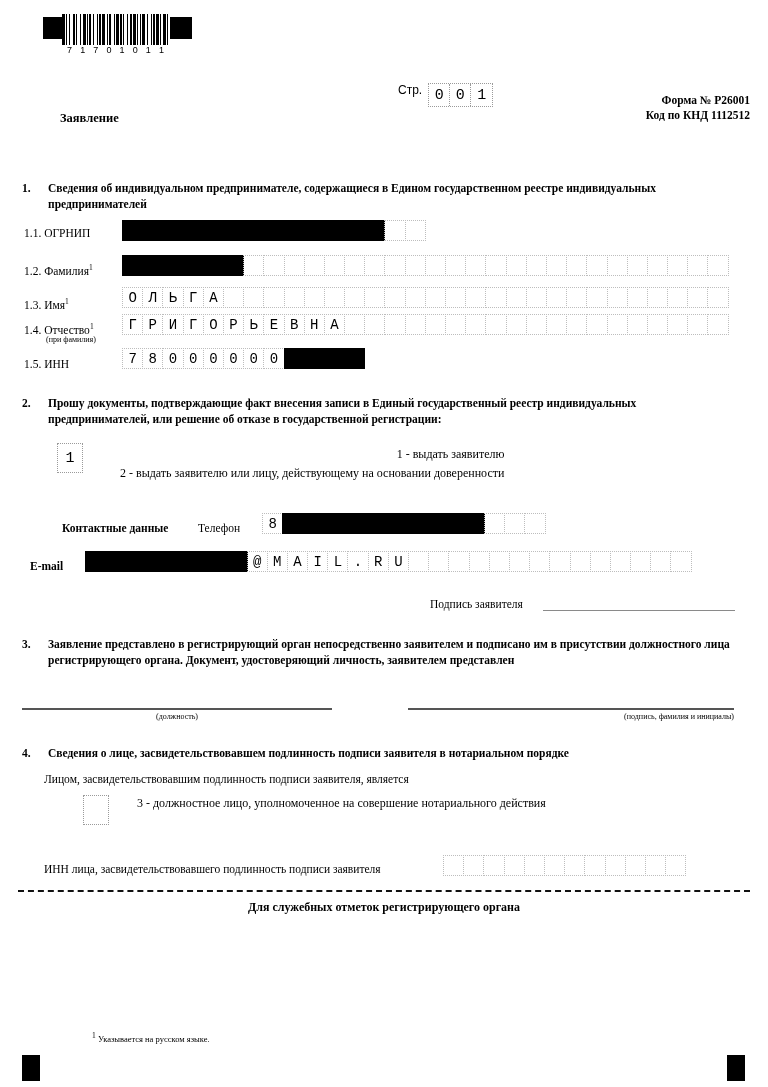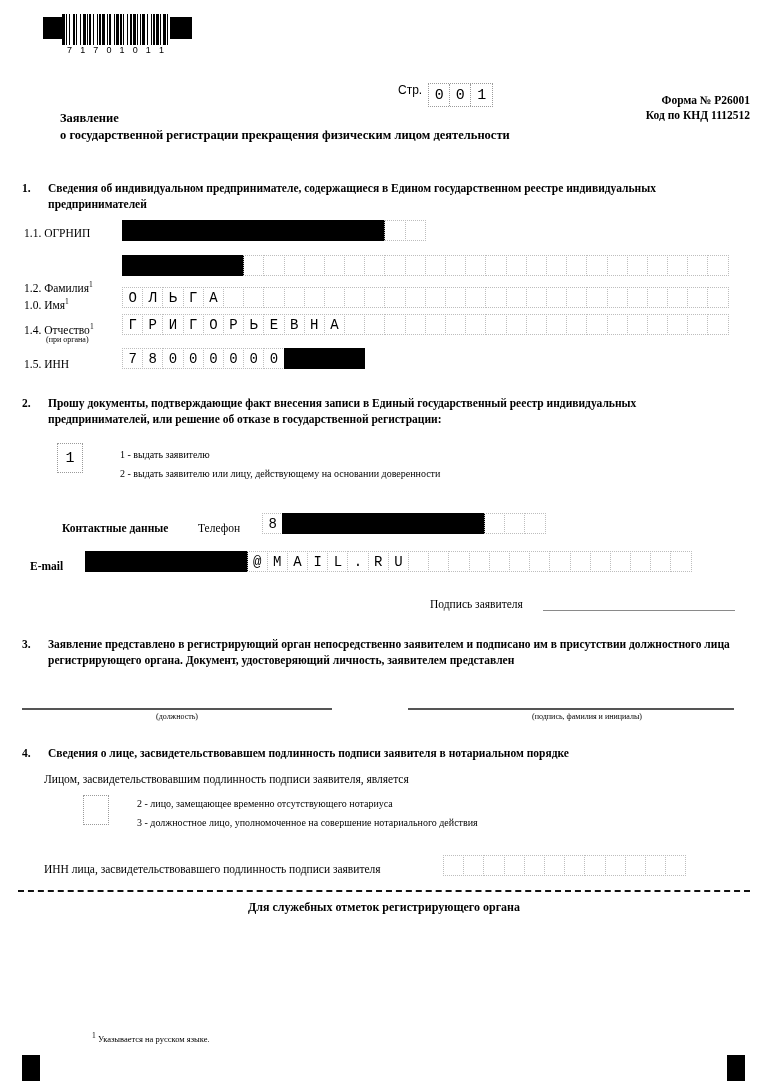--- a/index.html
+++ b/index.html
@@ -190,7 +190,6 @@
 
 <div class="title">
   <div>Заявление</div>
-  <div>о государственной регистрации прекращения физическим лицом деятельности</div>
 </div>
 
 <div class="sec" style="left:22px;top:180px;width:712px;">

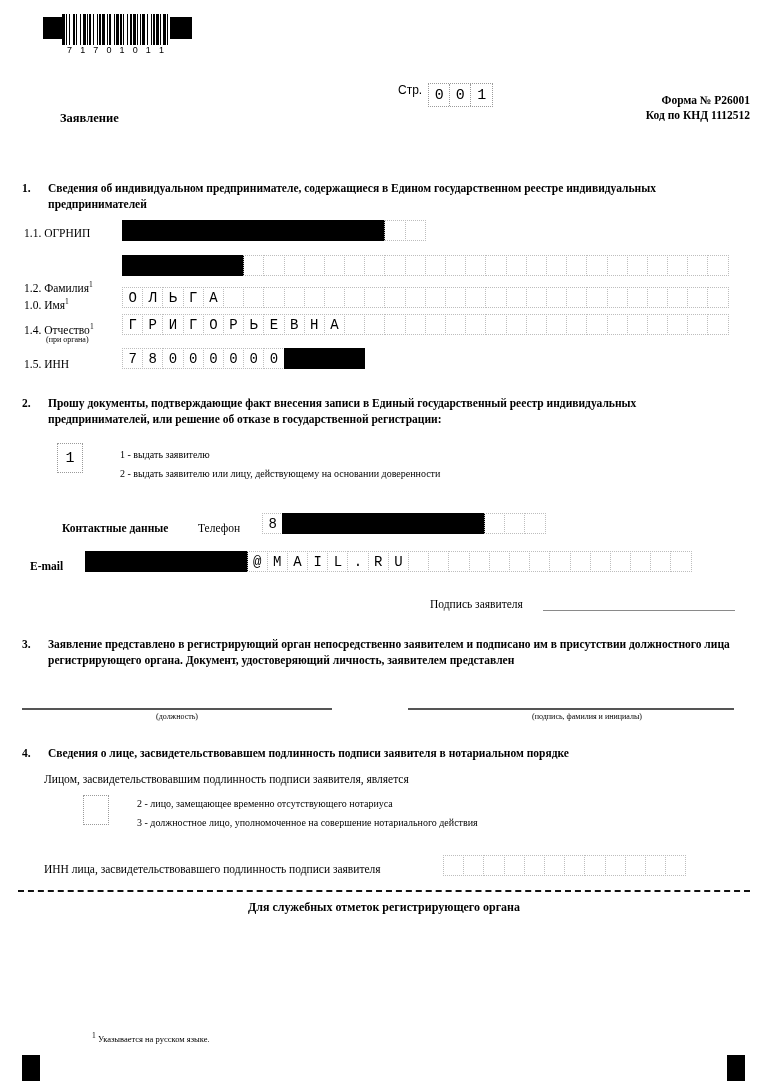--- a/index.html
+++ b/index.html
@@ -218,7 +218,7 @@
     <div class="c"></div>
   </div>
 
-<div class="lbl" style="left:24px;top:261px;margin-top:17px;">
+<div class="lbl" style="left:24px;top:261px;">
   <span>1.2.  Фамилия</span><span class="sup">1</span>
 </div>
 <div class="grid" id="grid-surname" style="left:122px;top:255px;">

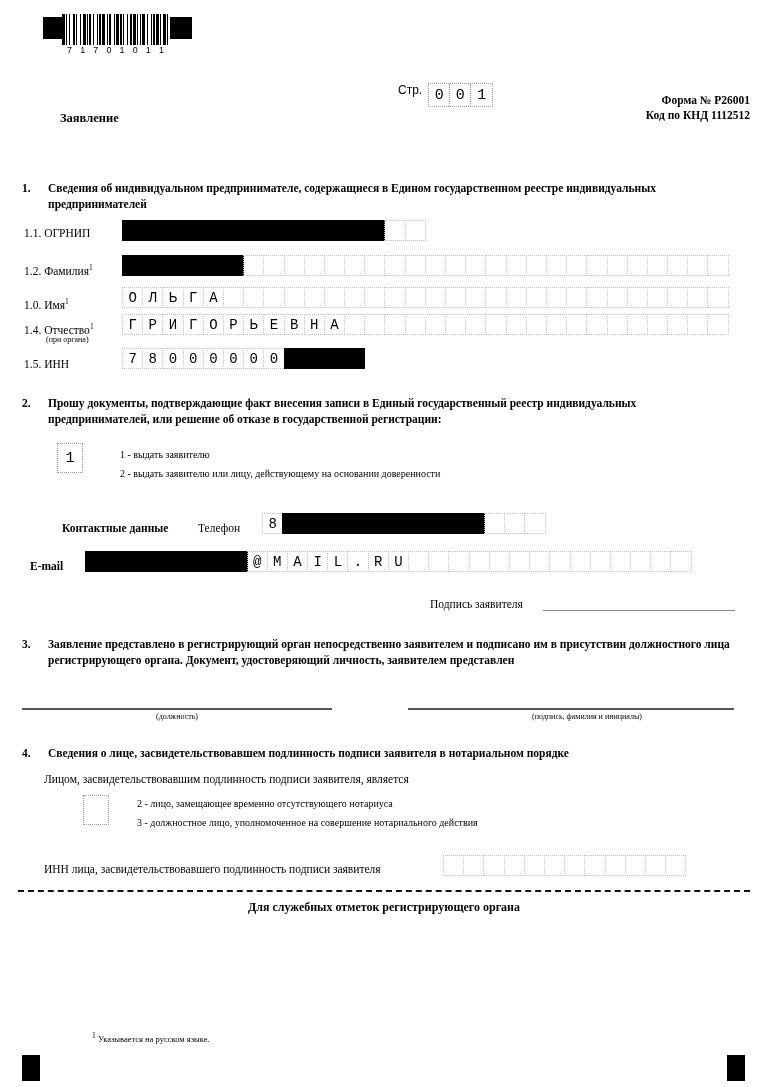--- a/index.html
+++ b/index.html
@@ -255,7 +255,7 @@
   </div>
 
 <div class="lbl" style="left:24px;top:295px;">
-  <span>1.0.  Имя</span><span class="sup">1</span>
+  <span>1.3.  Имя</span><span class="sup">1</span>
 </div>
 <div class="grid" id="grid-name" style="left:122px;top:287px;">
     <div class="c">О</div>

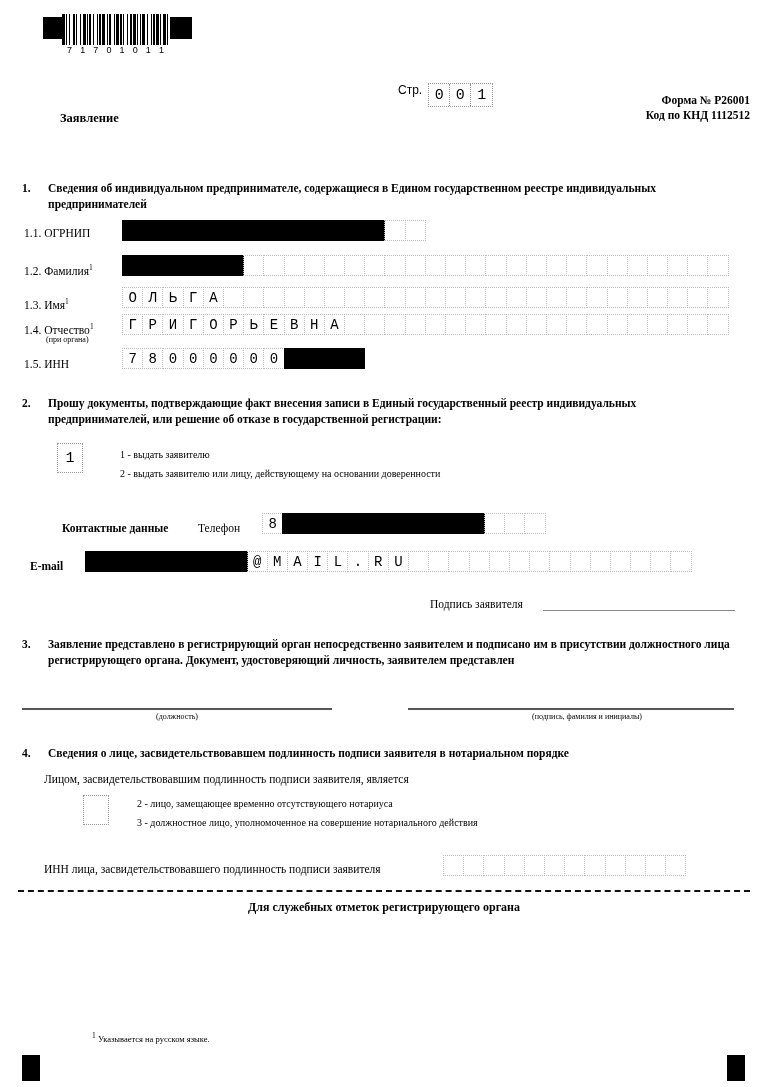--- a/index.html
+++ b/index.html
@@ -293,7 +293,7 @@
 <div class="lbl" style="left:24px;top:320px;">
   <span>1.4.  Отчество</span><span class="sup">1</span>
 </div>
-<div class="lbl lbl-sm" style="left:46px;top:333px;">(при органа)</div>
+<div class="lbl lbl-sm" style="left:46px;top:333px;">(при фамилия)</div>
 <div class="grid" id="grid-patronymic" style="left:122px;top:314px;">
     <div class="c">Г</div>
     <div class="c">Р</div>

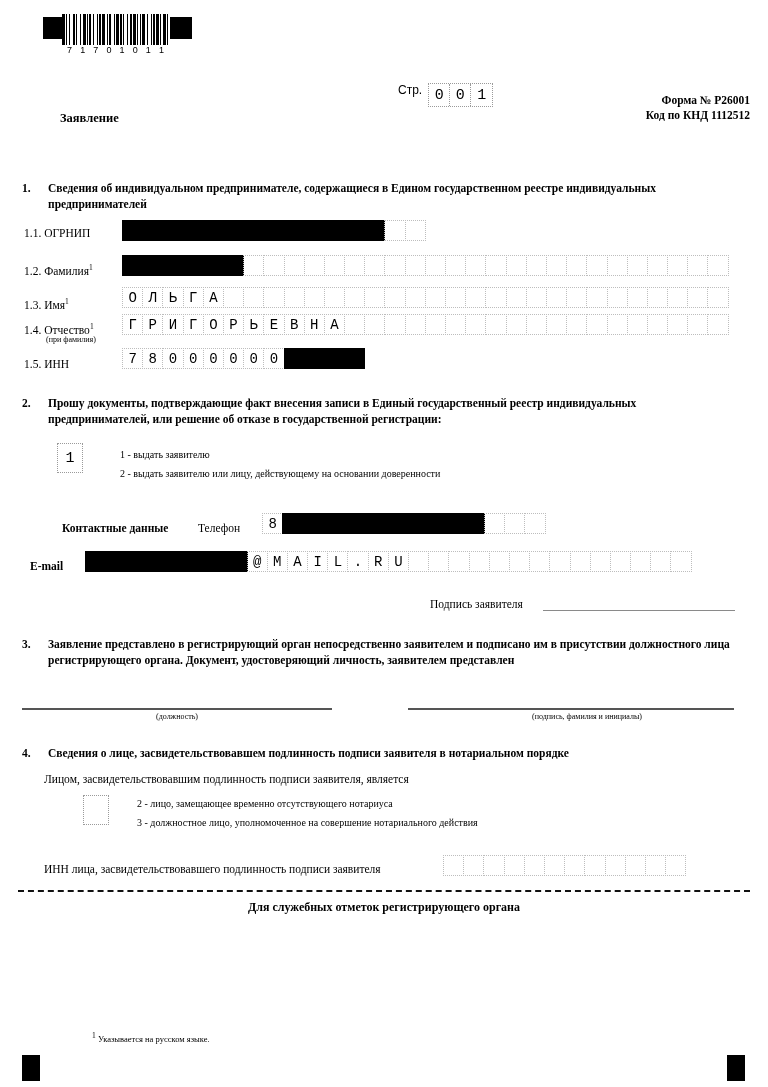--- a/index.html
+++ b/index.html
@@ -73,7 +73,7 @@
     font-family:"Liberation Mono","DejaVu Sans Mono",monospace;font-size:15px;
     box-sizing:border-box;
   }
-  .opts{position:absolute;font-size:10px;line-height:19px;}
+  .opts{position:absolute;font-size:12px;line-height:19px;text-align:right;}
 
   
   .rule{position:absolute;height:1px;background:#8a8a8a;}

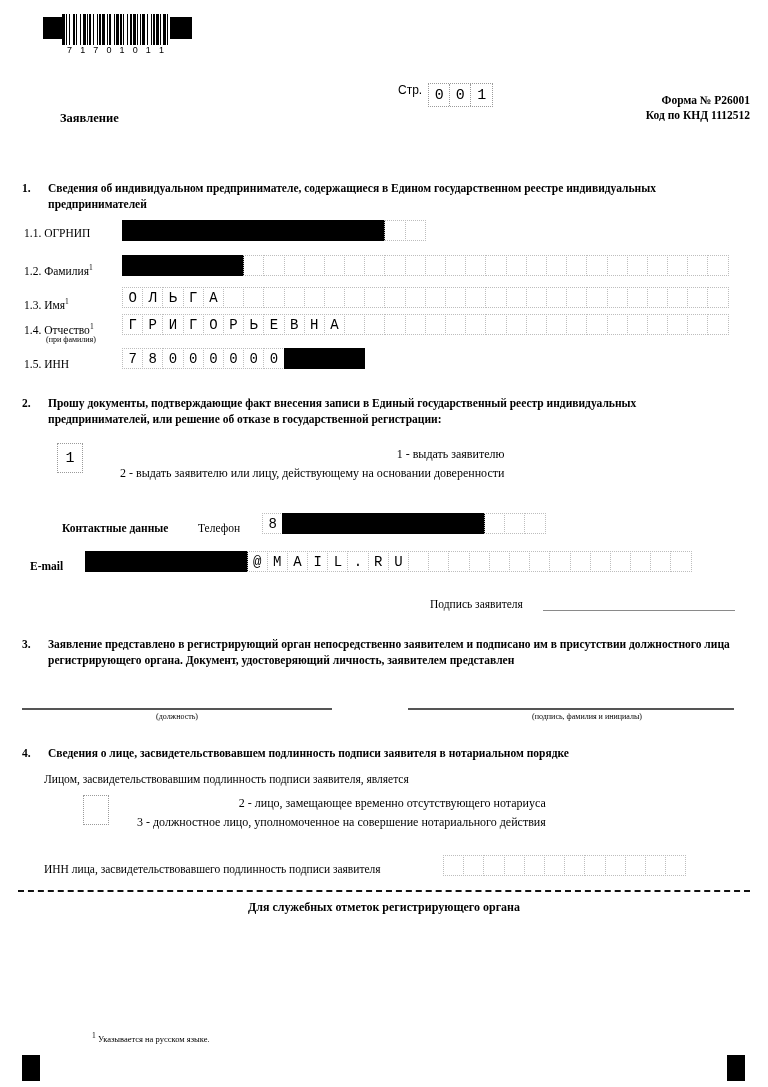--- a/index.html
+++ b/index.html
@@ -420,7 +420,7 @@
 <div class="rule dark" style="left:22px;top:708px;width:310px;"></div>
 <div class="capt" style="left:22px;top:712px;width:310px;">(должность)</div>
 <div class="rule dark" style="left:408px;top:708px;width:326px;"></div>
-<div class="capt" style="left:424px;top:712px;width:326px;">(подпись, фамилия и инициалы)</div>
+<div class="capt" style="left:408px;top:712px;width:326px;text-align:right;">(подпись, фамилия и инициалы)</div>
 
 <div class="sec" style="left:22px;top:745px;width:712px;">
   <span class="num">4.</span>

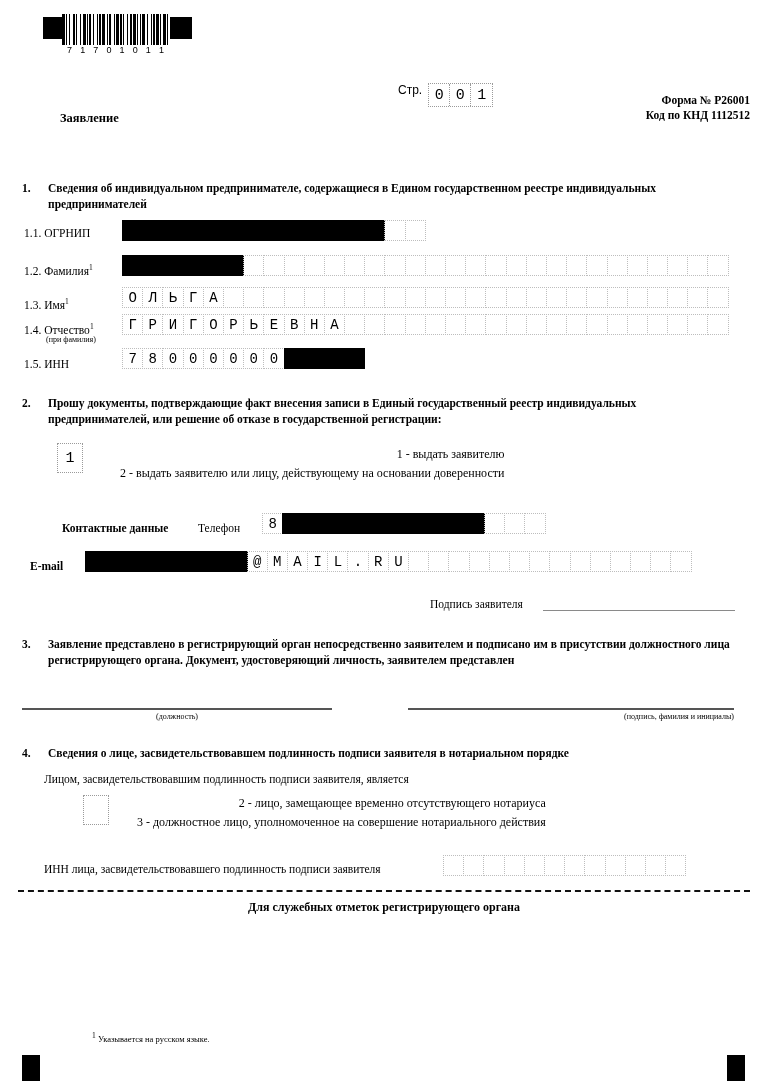--- a/index.html
+++ b/index.html
@@ -430,7 +430,6 @@
 
 <div class="optbox" style="left:83px;top:795px;"></div>
 <div class="opts" style="left:137px;top:794px;">
-  <div>2 - лицо, замещающее временно отсутствующего нотариуса</div>
   <div>3 - должностное лицо, уполномоченное на совершение нотариального действия</div>
 </div>
 

